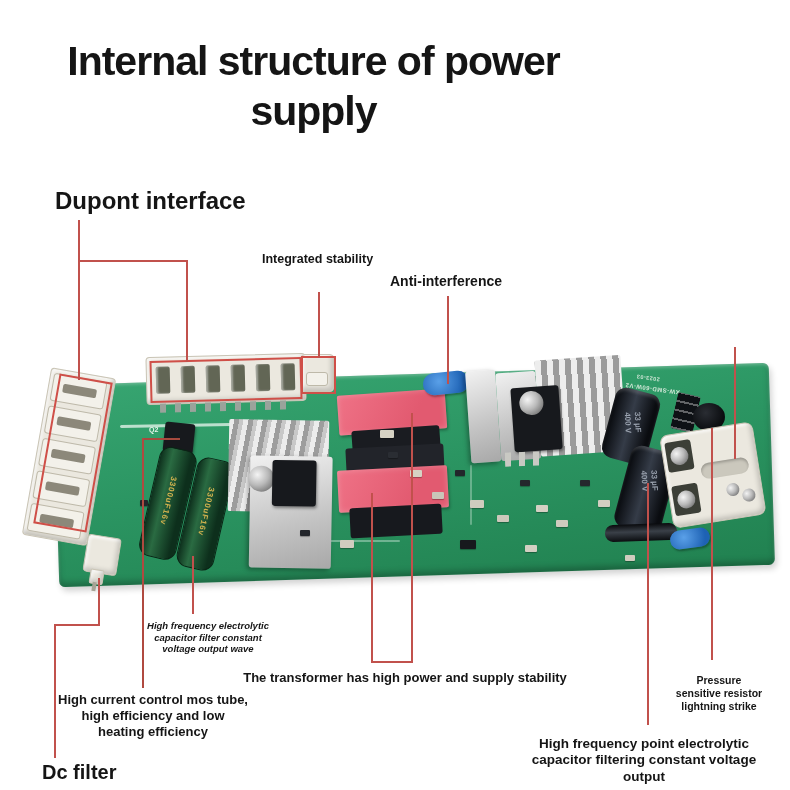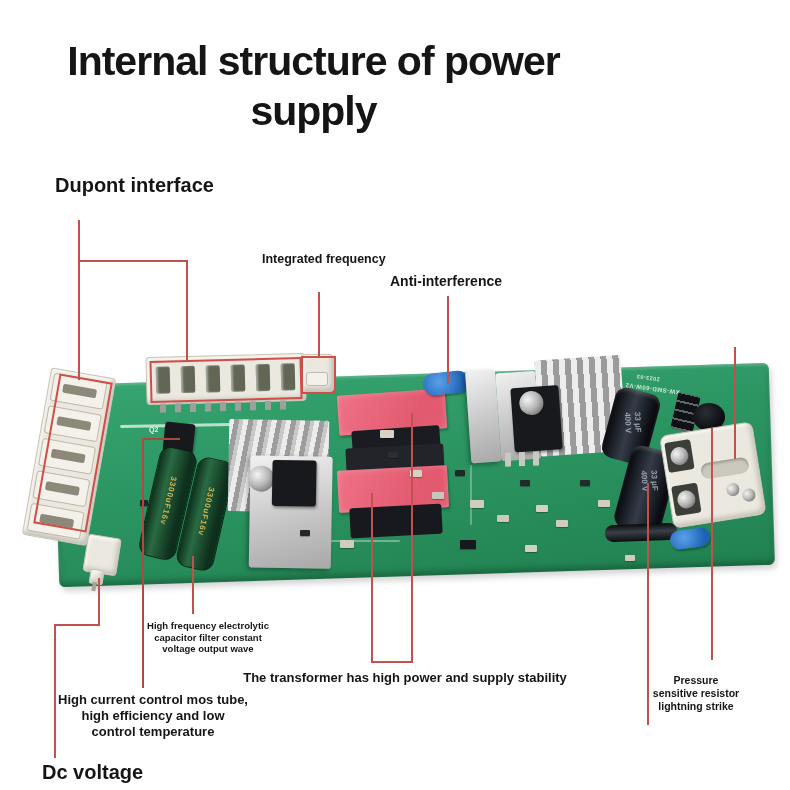--- a/index.html
+++ b/index.html
@@ -232,7 +232,7 @@
 
   <div class="line" style="left:647px;top:483px;width:2px;height:242px;"></div>
 
-  <div class="lbl" style="left:55px;top:173px;font-size:20px;">Dupont interface</div>
+  <div class="lbl" style="left:55px;top:186px;font-size:24px;">Dupont interface</div>
   <div class="lbl" style="left:262px;top:252px;font-size:12.5px;">Integrated frequency</div>
   <div class="lbl" style="left:390px;top:273px;font-size:14px;">Anti-interference</div>
   <div class="lbl pre ctr" style="left:140px;top:620px;width:136px;font-size:9.5px;">High frequency electrolytic

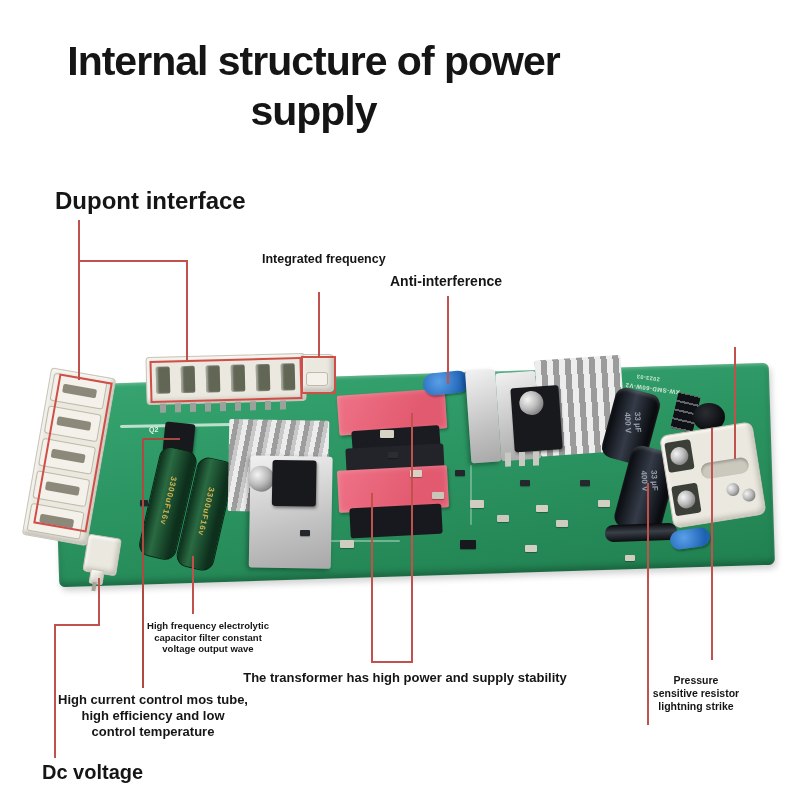--- a/index.html
+++ b/index.html
@@ -233,7 +233,7 @@
   <div class="line" style="left:647px;top:483px;width:2px;height:242px;"></div>
 
   <div class="lbl" style="left:55px;top:186px;font-size:24px;">Dupont interface</div>
-  <div class="lbl" style="left:262px;top:252px;font-size:12.5px;">Integrated frequency</div>
+  <div class="lbl" style="left:262px;top:252px;font-size:12.5px;">Integrated stability</div>
   <div class="lbl" style="left:390px;top:273px;font-size:14px;">Anti-interference</div>
   <div class="lbl pre ctr" style="left:140px;top:620px;width:136px;font-size:9.5px;">High frequency electrolytic
 capacitor filter constant

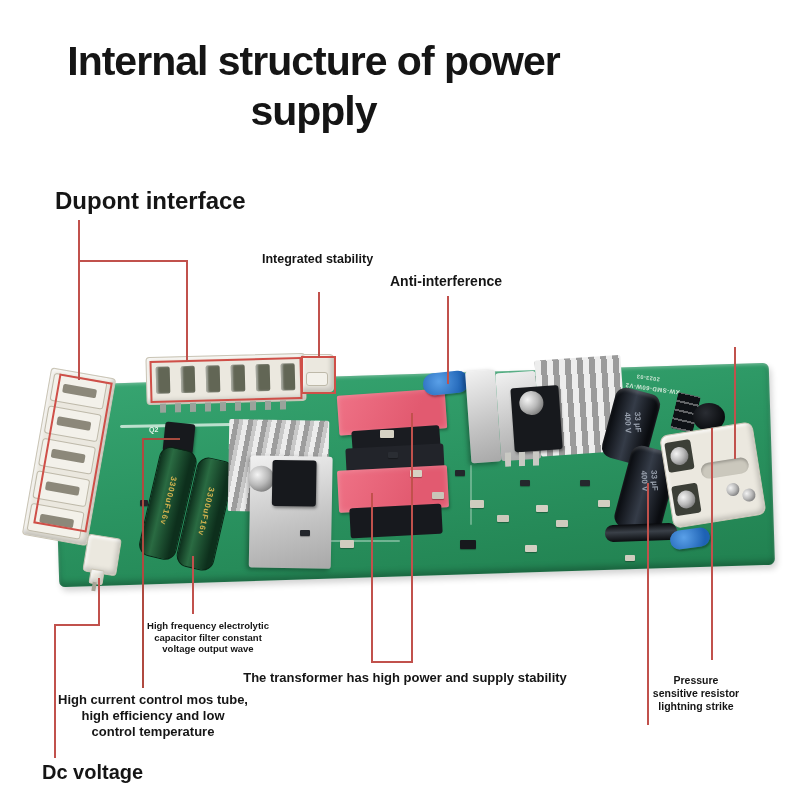--- a/index.html
+++ b/index.html
@@ -235,7 +235,7 @@
   <div class="lbl" style="left:55px;top:186px;font-size:24px;">Dupont interface</div>
   <div class="lbl" style="left:262px;top:252px;font-size:12.5px;">Integrated stability</div>
   <div class="lbl" style="left:390px;top:273px;font-size:14px;">Anti-interference</div>
-  <div class="lbl pre ctr" style="left:140px;top:620px;width:136px;font-size:9.5px;">High frequency electrolytic
+  <div class="lbl pre ctr" style="left:140px;top:620px;width:136px;font-size:9.5px;font-style:italic;">High frequency electrolytic
 capacitor filter constant
 voltage output wave</div>
   <div class="lbl ctr" style="left:240px;top:670px;width:330px;font-size:13px;">The transformer has high power and supply stability</div>

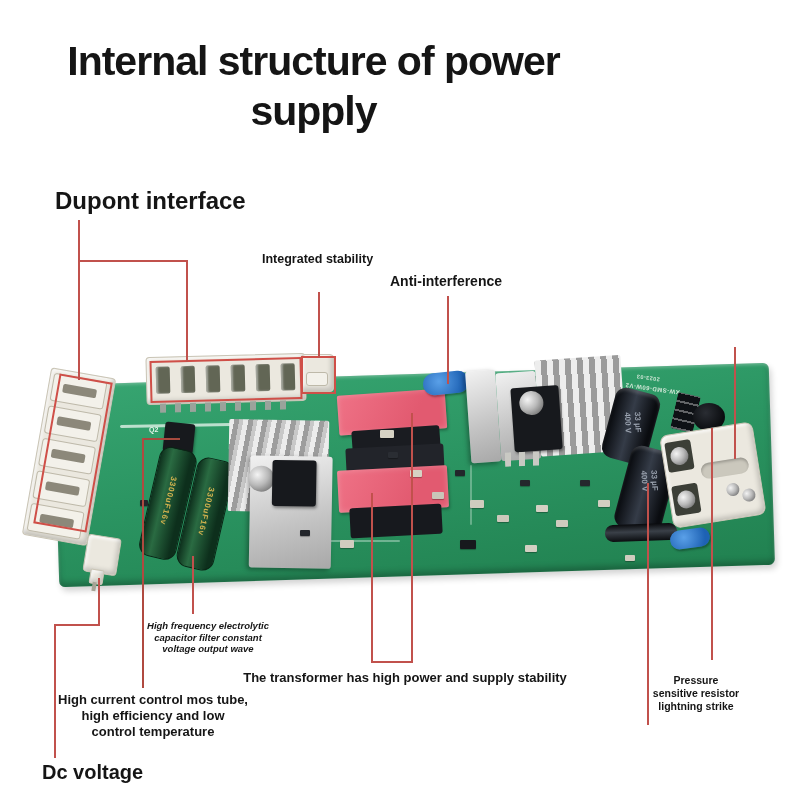--- a/index.html
+++ b/index.html
@@ -242,7 +242,7 @@
   <div class="lbl pre ctr" style="left:55px;top:692px;width:196px;font-size:13px;">High current control mos tube,
 high efficiency and low
 control temperature</div>
-  <div class="lbl pre ctr" style="left:640px;top:674px;width:112px;font-size:10.5px;">Pressure
+  <div class="lbl pre ctr" style="left:663px;top:674px;width:112px;font-size:10.5px;">Pressure
 sensitive resistor
 lightning strike</div>
   <div class="lbl" style="left:42px;top:760px;font-size:20px;">Dc voltage</div>

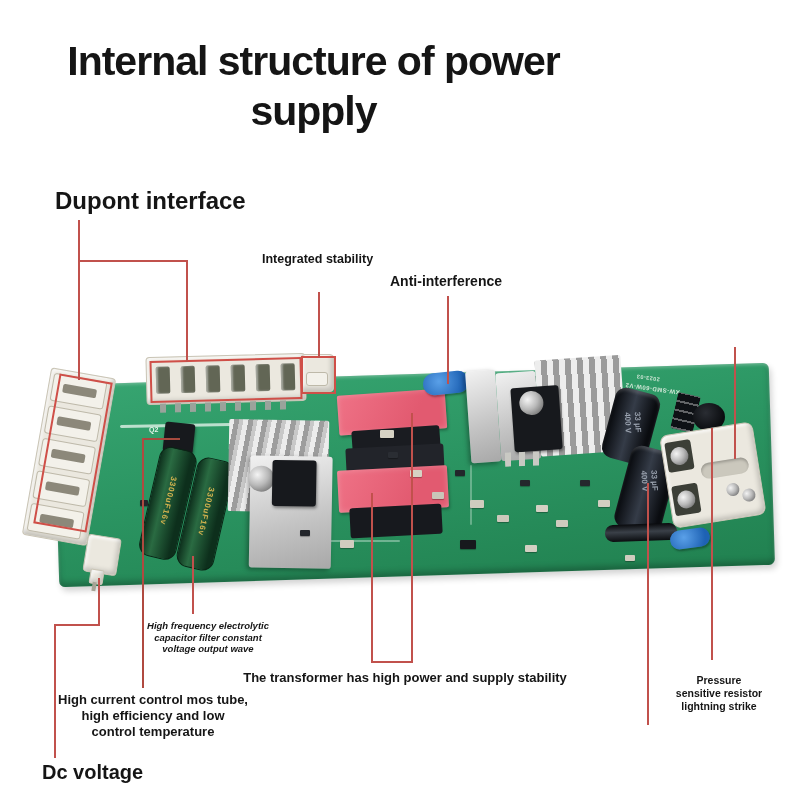--- a/index.html
+++ b/index.html
@@ -241,7 +241,7 @@
   <div class="lbl ctr" style="left:240px;top:670px;width:330px;font-size:13px;">The transformer has high power and supply stability</div>
   <div class="lbl pre ctr" style="left:55px;top:692px;width:196px;font-size:13px;">High current control mos tube,
 high efficiency and low
-control temperature</div>
+heating efficiency</div>
   <div class="lbl pre ctr" style="left:663px;top:674px;width:112px;font-size:10.5px;">Pressure
 sensitive resistor
 lightning strike</div>

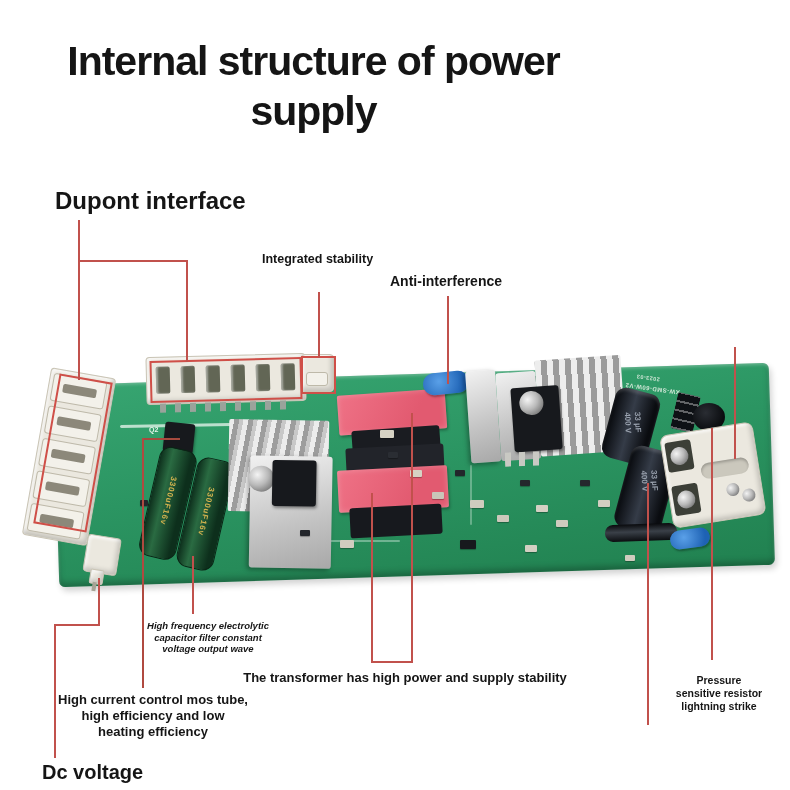--- a/index.html
+++ b/index.html
@@ -245,6 +245,9 @@
   <div class="lbl pre ctr" style="left:663px;top:674px;width:112px;font-size:10.5px;">Pressure
 sensitive resistor
 lightning strike</div>
+  <div class="lbl pre ctr" style="left:520px;top:736px;width:248px;font-size:13.5px;">High frequency point electrolytic
+capacitor filtering constant voltage
+output</div>
   <div class="lbl" style="left:42px;top:760px;font-size:20px;">Dc voltage</div>
 
 </div>

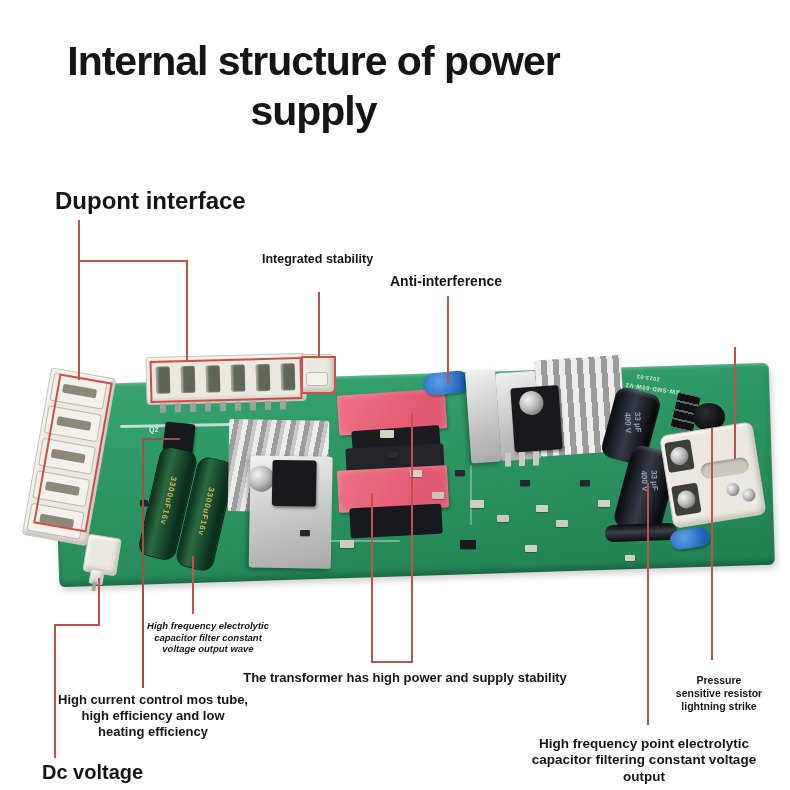--- a/index.html
+++ b/index.html
@@ -248,7 +248,7 @@
   <div class="lbl pre ctr" style="left:520px;top:736px;width:248px;font-size:13.5px;">High frequency point electrolytic
 capacitor filtering constant voltage
 output</div>
-  <div class="lbl" style="left:42px;top:760px;font-size:20px;">Dc voltage</div>
+  <div class="lbl" style="left:42px;top:760px;font-size:20px;">Dc filter</div>
 
 </div>
 

